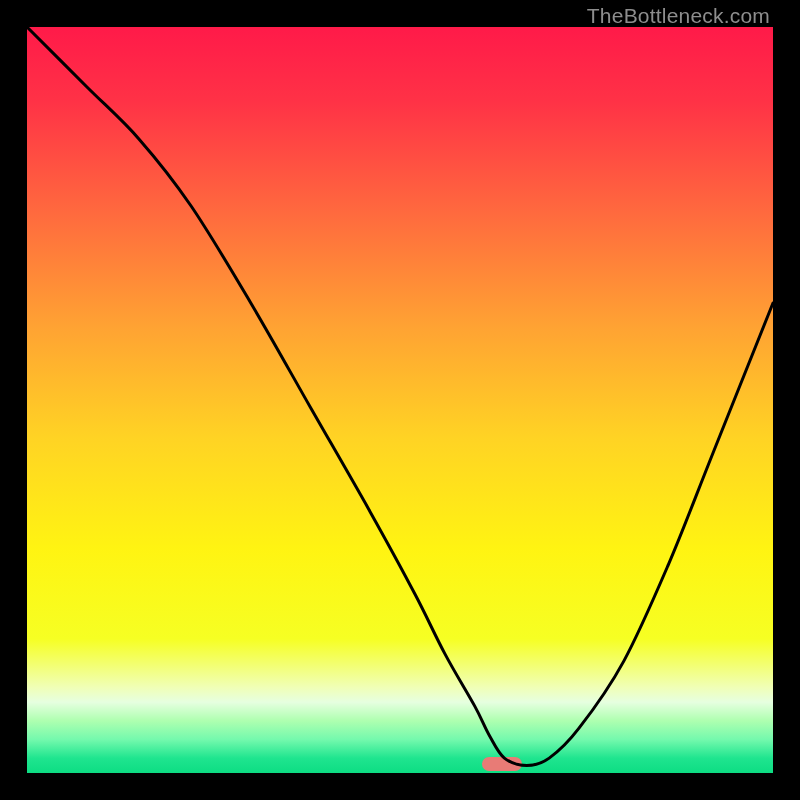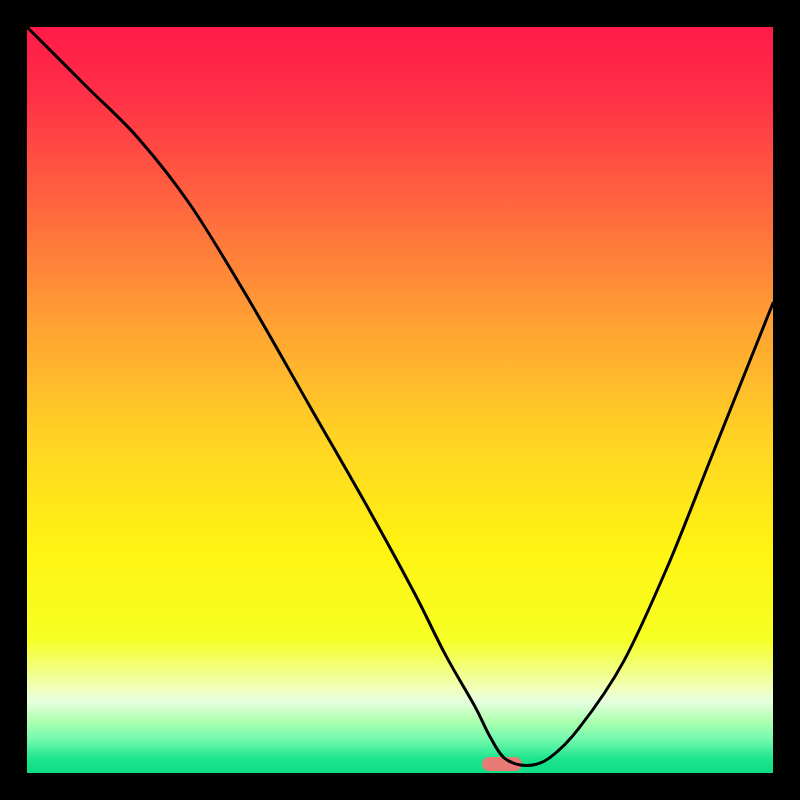--- a/index.html
+++ b/index.html
@@ -90,6 +90,7 @@
     </svg>
   </div>
 
+  <div class="watermark">TheBottleneck.com</div>
 
 </div>
 

